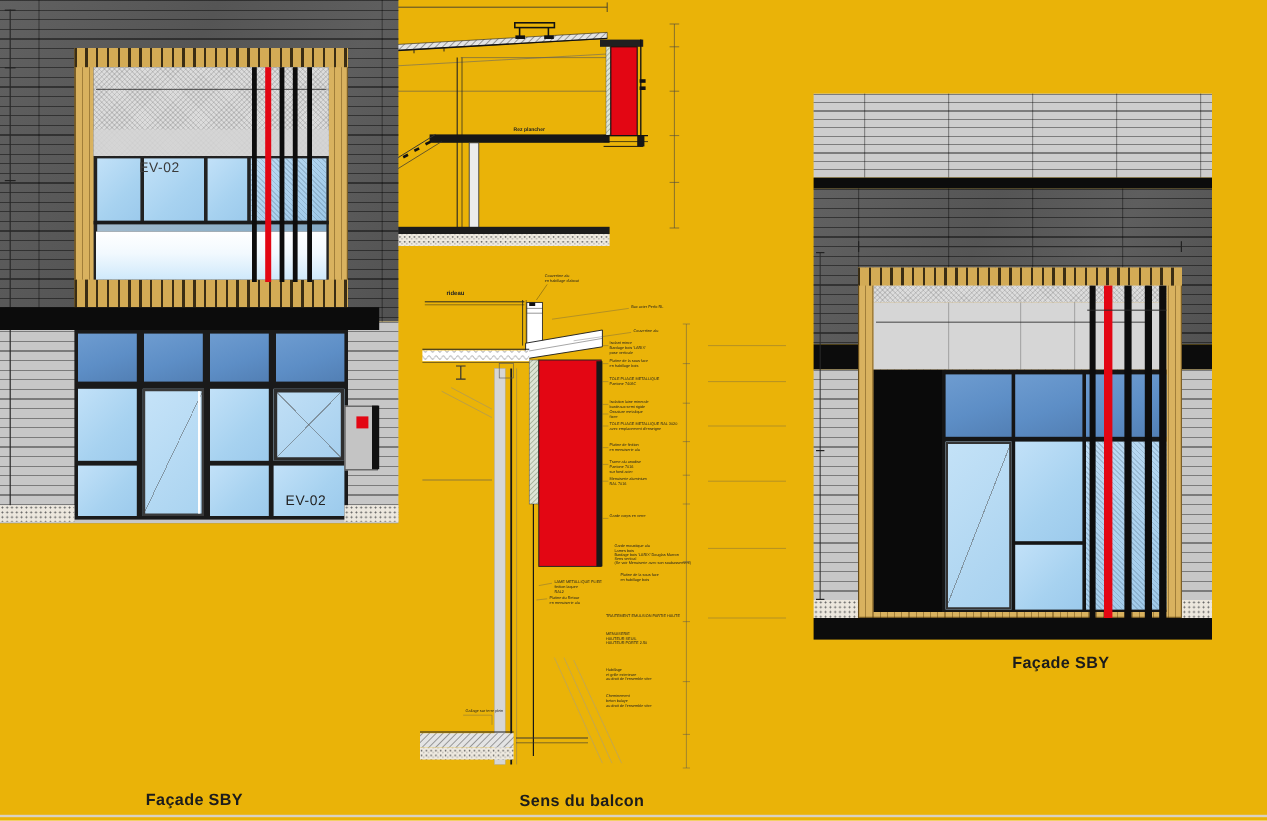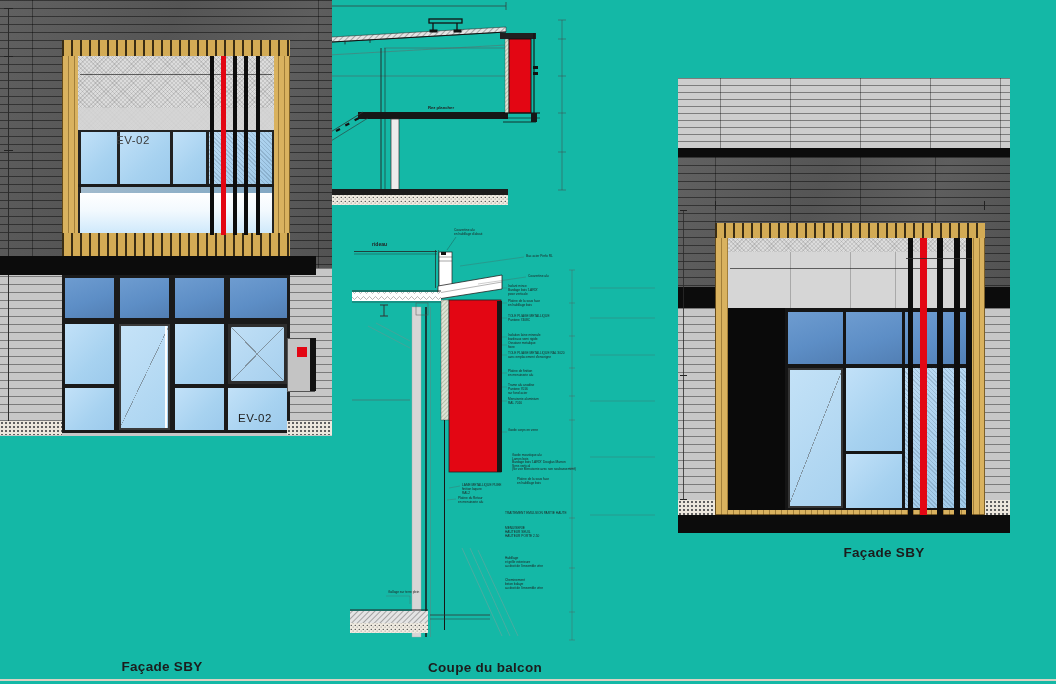--- a/index.html
+++ b/index.html
@@ -3,7 +3,7 @@
 <meta charset="utf-8">
 <style>
   html,body{margin:0;padding:0;background:#fff;}
-  .canvas{position:relative;width:1056px;height:684px;background:#14b8a6;overflow:hidden;
+  .canvas{position:relative;width:1056px;height:684px;background:#eab308;overflow:hidden;
           font-family:"Liberation Sans",sans-serif;}
   .abs{position:absolute;}
 

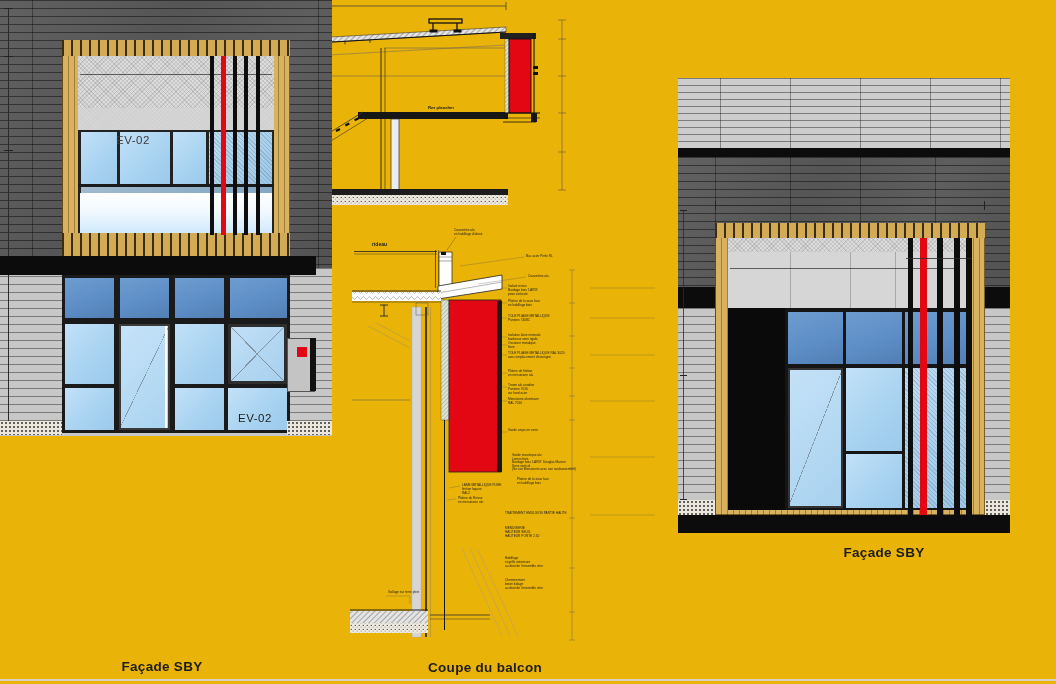--- a/index.html
+++ b/index.html
@@ -369,7 +369,7 @@
 au droit de l'ensemble vitre</span>
       <span class="ann" style="left: 38px; top: 363px;">Gallage sur terre plein</span>
     </div>
-  <div class="abs caption" style="left:400px;top:660px;width:170px">Coupe du balcon</div>
+  <div class="abs caption" style="left:400px;top:660px;width:170px">Sens du balcon</div>
 
   <div class="abs" style="left:678px;top:75px;width:332px;height:458px">
     <div class="abs clad-light2" style="left:0;top:3px;width:332px;height:70px"></div>

